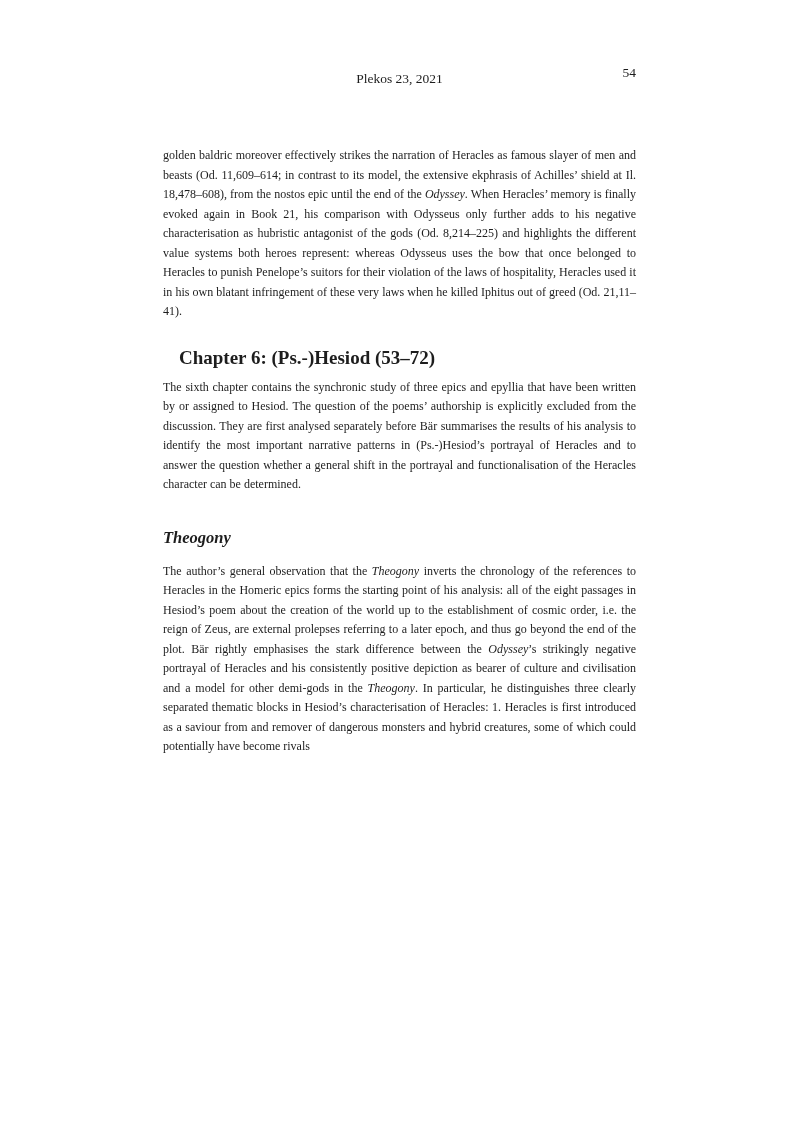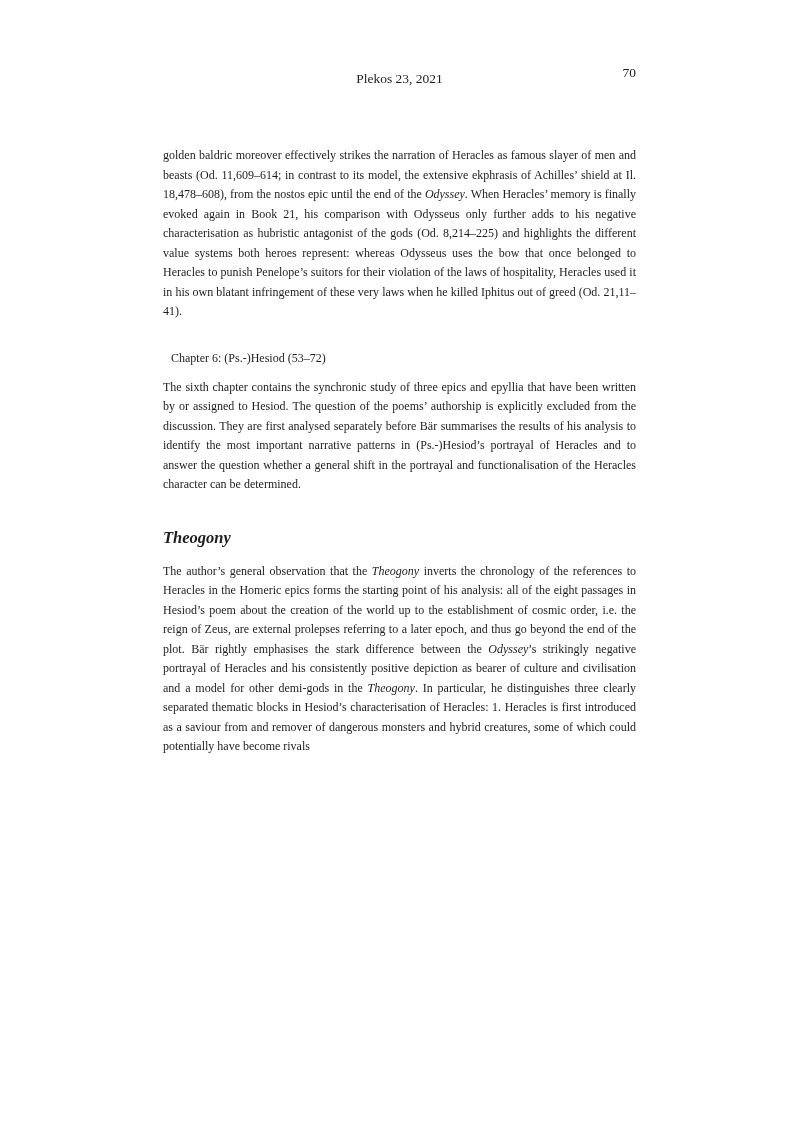--- a/index.html
+++ b/index.html
@@ -70,7 +70,7 @@
 
   <header class="page-header">
     <span class="journal">Plekos 23, 2021</span>
-    <span class="page-num">70</span>
+    <span class="page-num">54</span>
   </header>
 
   <main class="page-body">

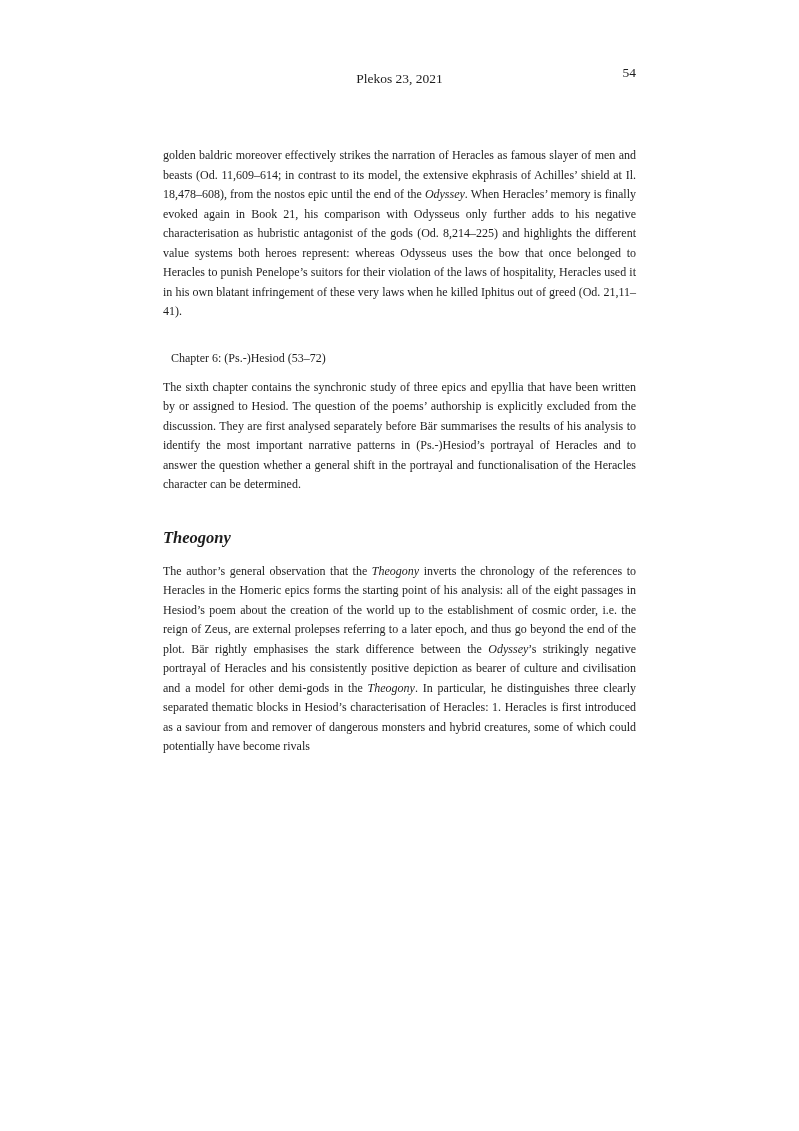--- a/index.html
+++ b/index.html
@@ -48,10 +48,10 @@
     text-justify: inter-word;
   }
   .chapter-heading {
-    margin: 26px 0 10px 8px;
-    font-size: 12px;
+    margin: 26px 0 10px 16px;
+    font-size: 19px;
     line-height: 20px;
-    font-weight: normal;
+    font-weight: bold;
     font-style: normal;
   }
   .section-heading {

